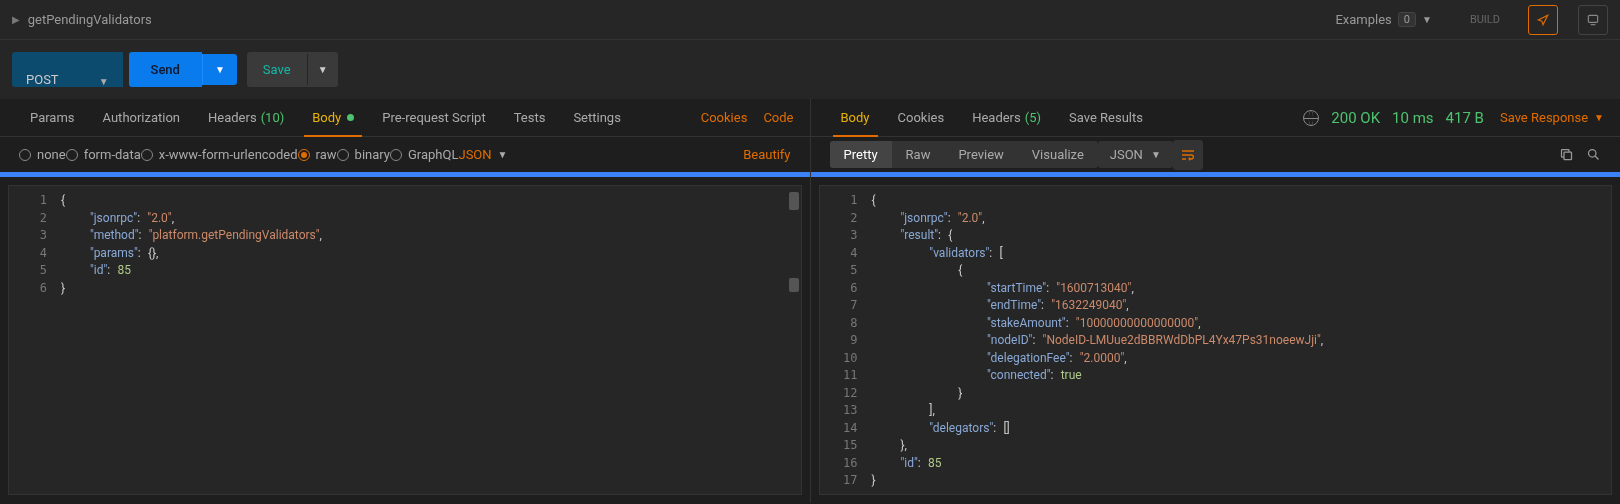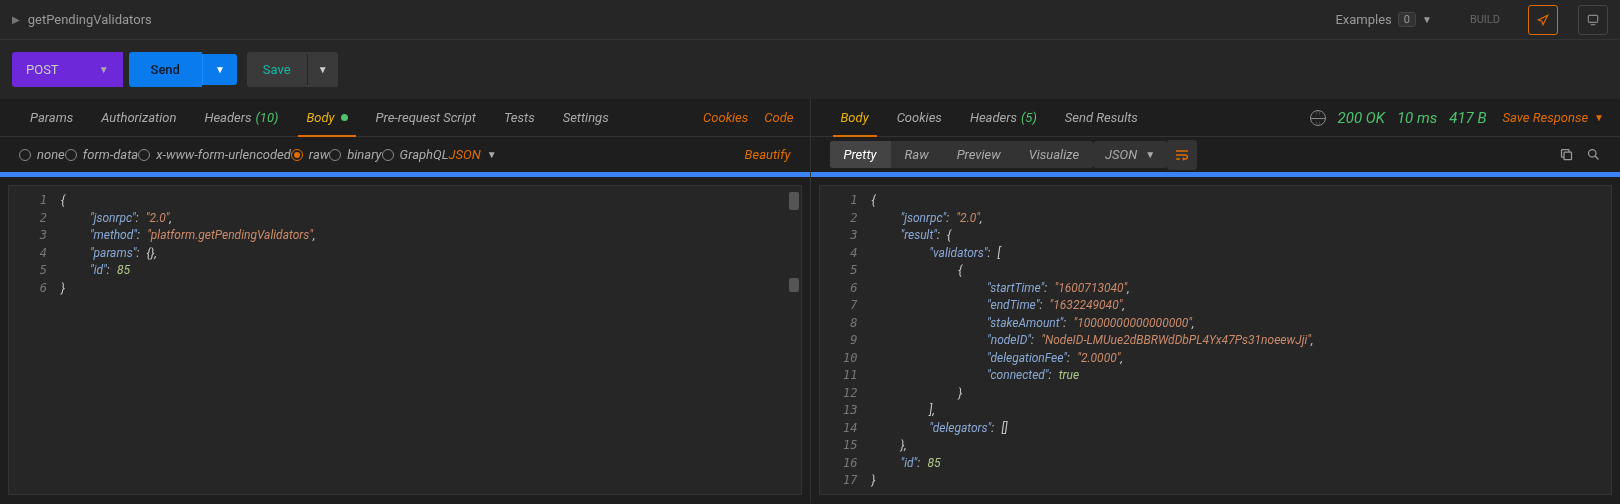--- a/index.html
+++ b/index.html
@@ -17,7 +17,7 @@
 .icon-btn svg { width: 14px; height: 14px; }
 
 .url-bar { display: flex; padding: 12px; gap: 6px; background: #262626; }
-.method-select { display: flex; align-items: center; background: #6d28d9; padding: 0 14px; gap: 40px; border-radius: 3px 0 0 3px; cursor: pointer; min-width: 110px; }
+.method-select { display: flex; align-items: flex-end; background: #0c4a6e; padding: 0 14px; gap: 40px; border-radius: 3px 0 0 3px; cursor: pointer; min-width: 110px; }
 .method-select .chev-down { color: #aaa; font-size: 10px; margin-left: auto; }
 .url-input { flex: 1; background: #3a3a3a; color: #ccc; border: none; padding: 0 14px; font-size: 13px; border-radius: 0 3px 3px 0; }
 .send-btn { display: flex; align-items: center; }

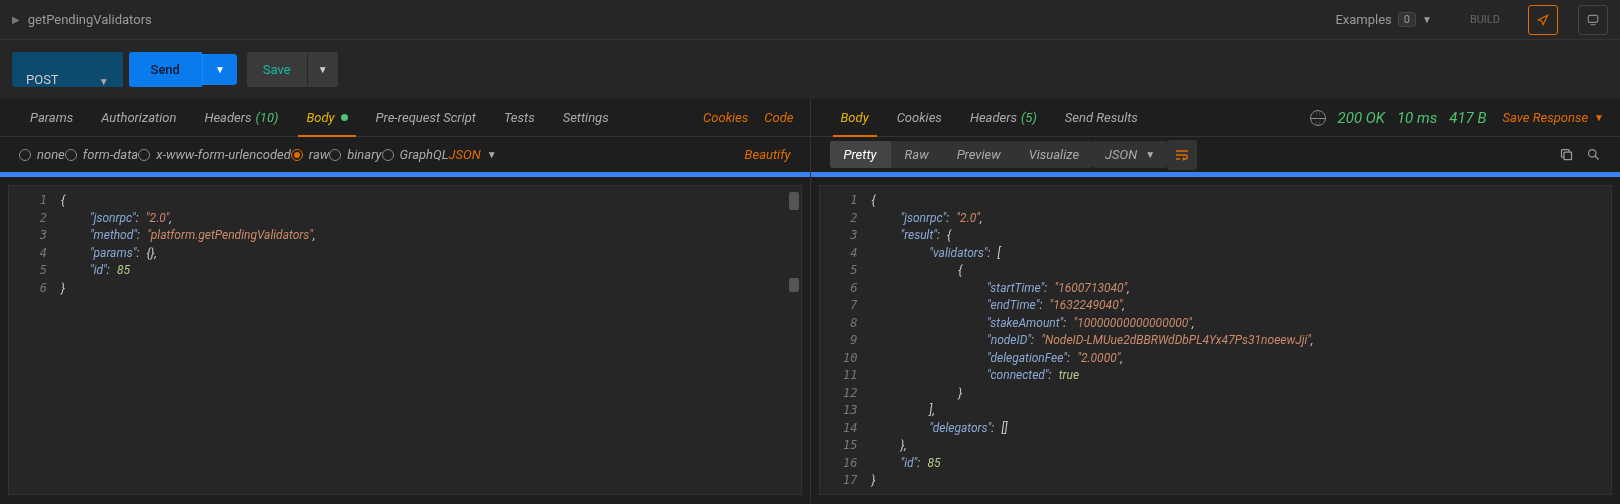--- a/index.html
+++ b/index.html
@@ -28,7 +28,7 @@
 .save-drop { padding: 10px 10px; border-left: 1px solid #262626; cursor: pointer; font-size: 10px; color: #ccc; }
 
 .panes { display: flex; height: calc(100% - 100px); }
-.pane { flex: 1; display: flex; flex-direction: column; border-right: 1px solid #333; min-width: 0; font-style: italic; }
+.pane { flex: 1; display: flex; flex-direction: column; border-right: 1px solid #333; min-width: 0; }
 .pane:last-child { border-right: none; }
 
 .tabs-row { display: flex; align-items: center; padding: 0 16px; height: 38px; border-bottom: 1px solid #333; }

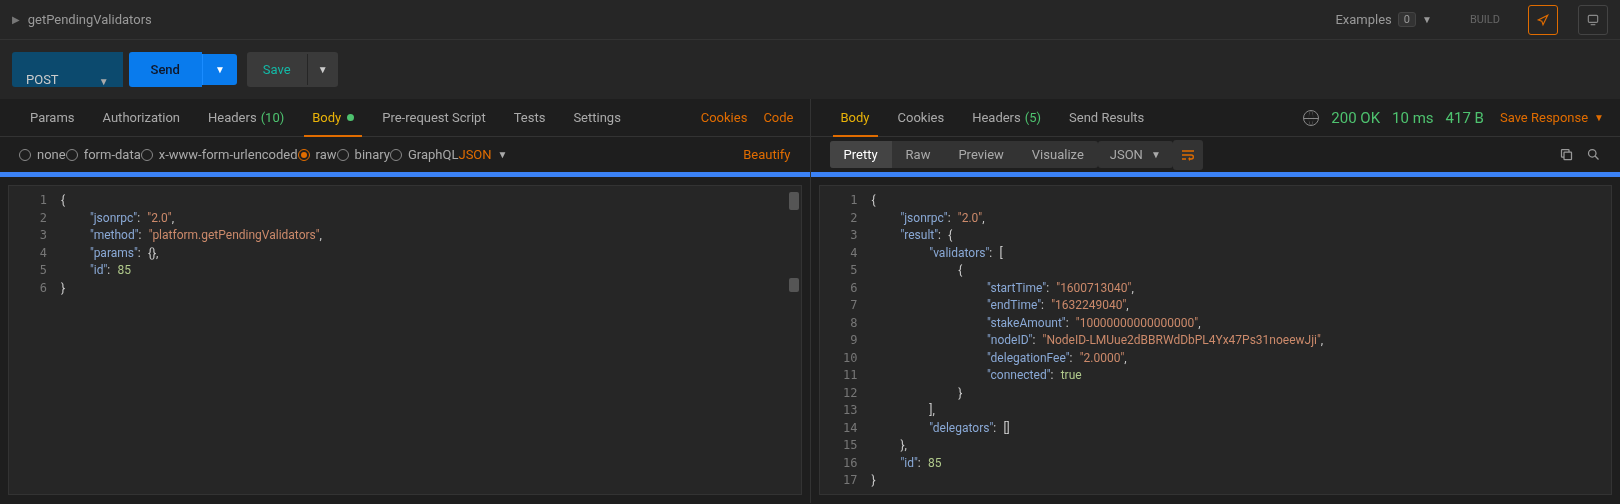--- a/index.html
+++ b/index.html
@@ -198,7 +198,7 @@
         <span>Headers</span>
         <span class="green">(5)</span>
       </div>
-      <div class="tab">Send Results</div>
+      <div class="tab">Save Results</div>
       <div class="tabs-right">
         <div class="status-block">
           <span class="globe-icon"></span>

